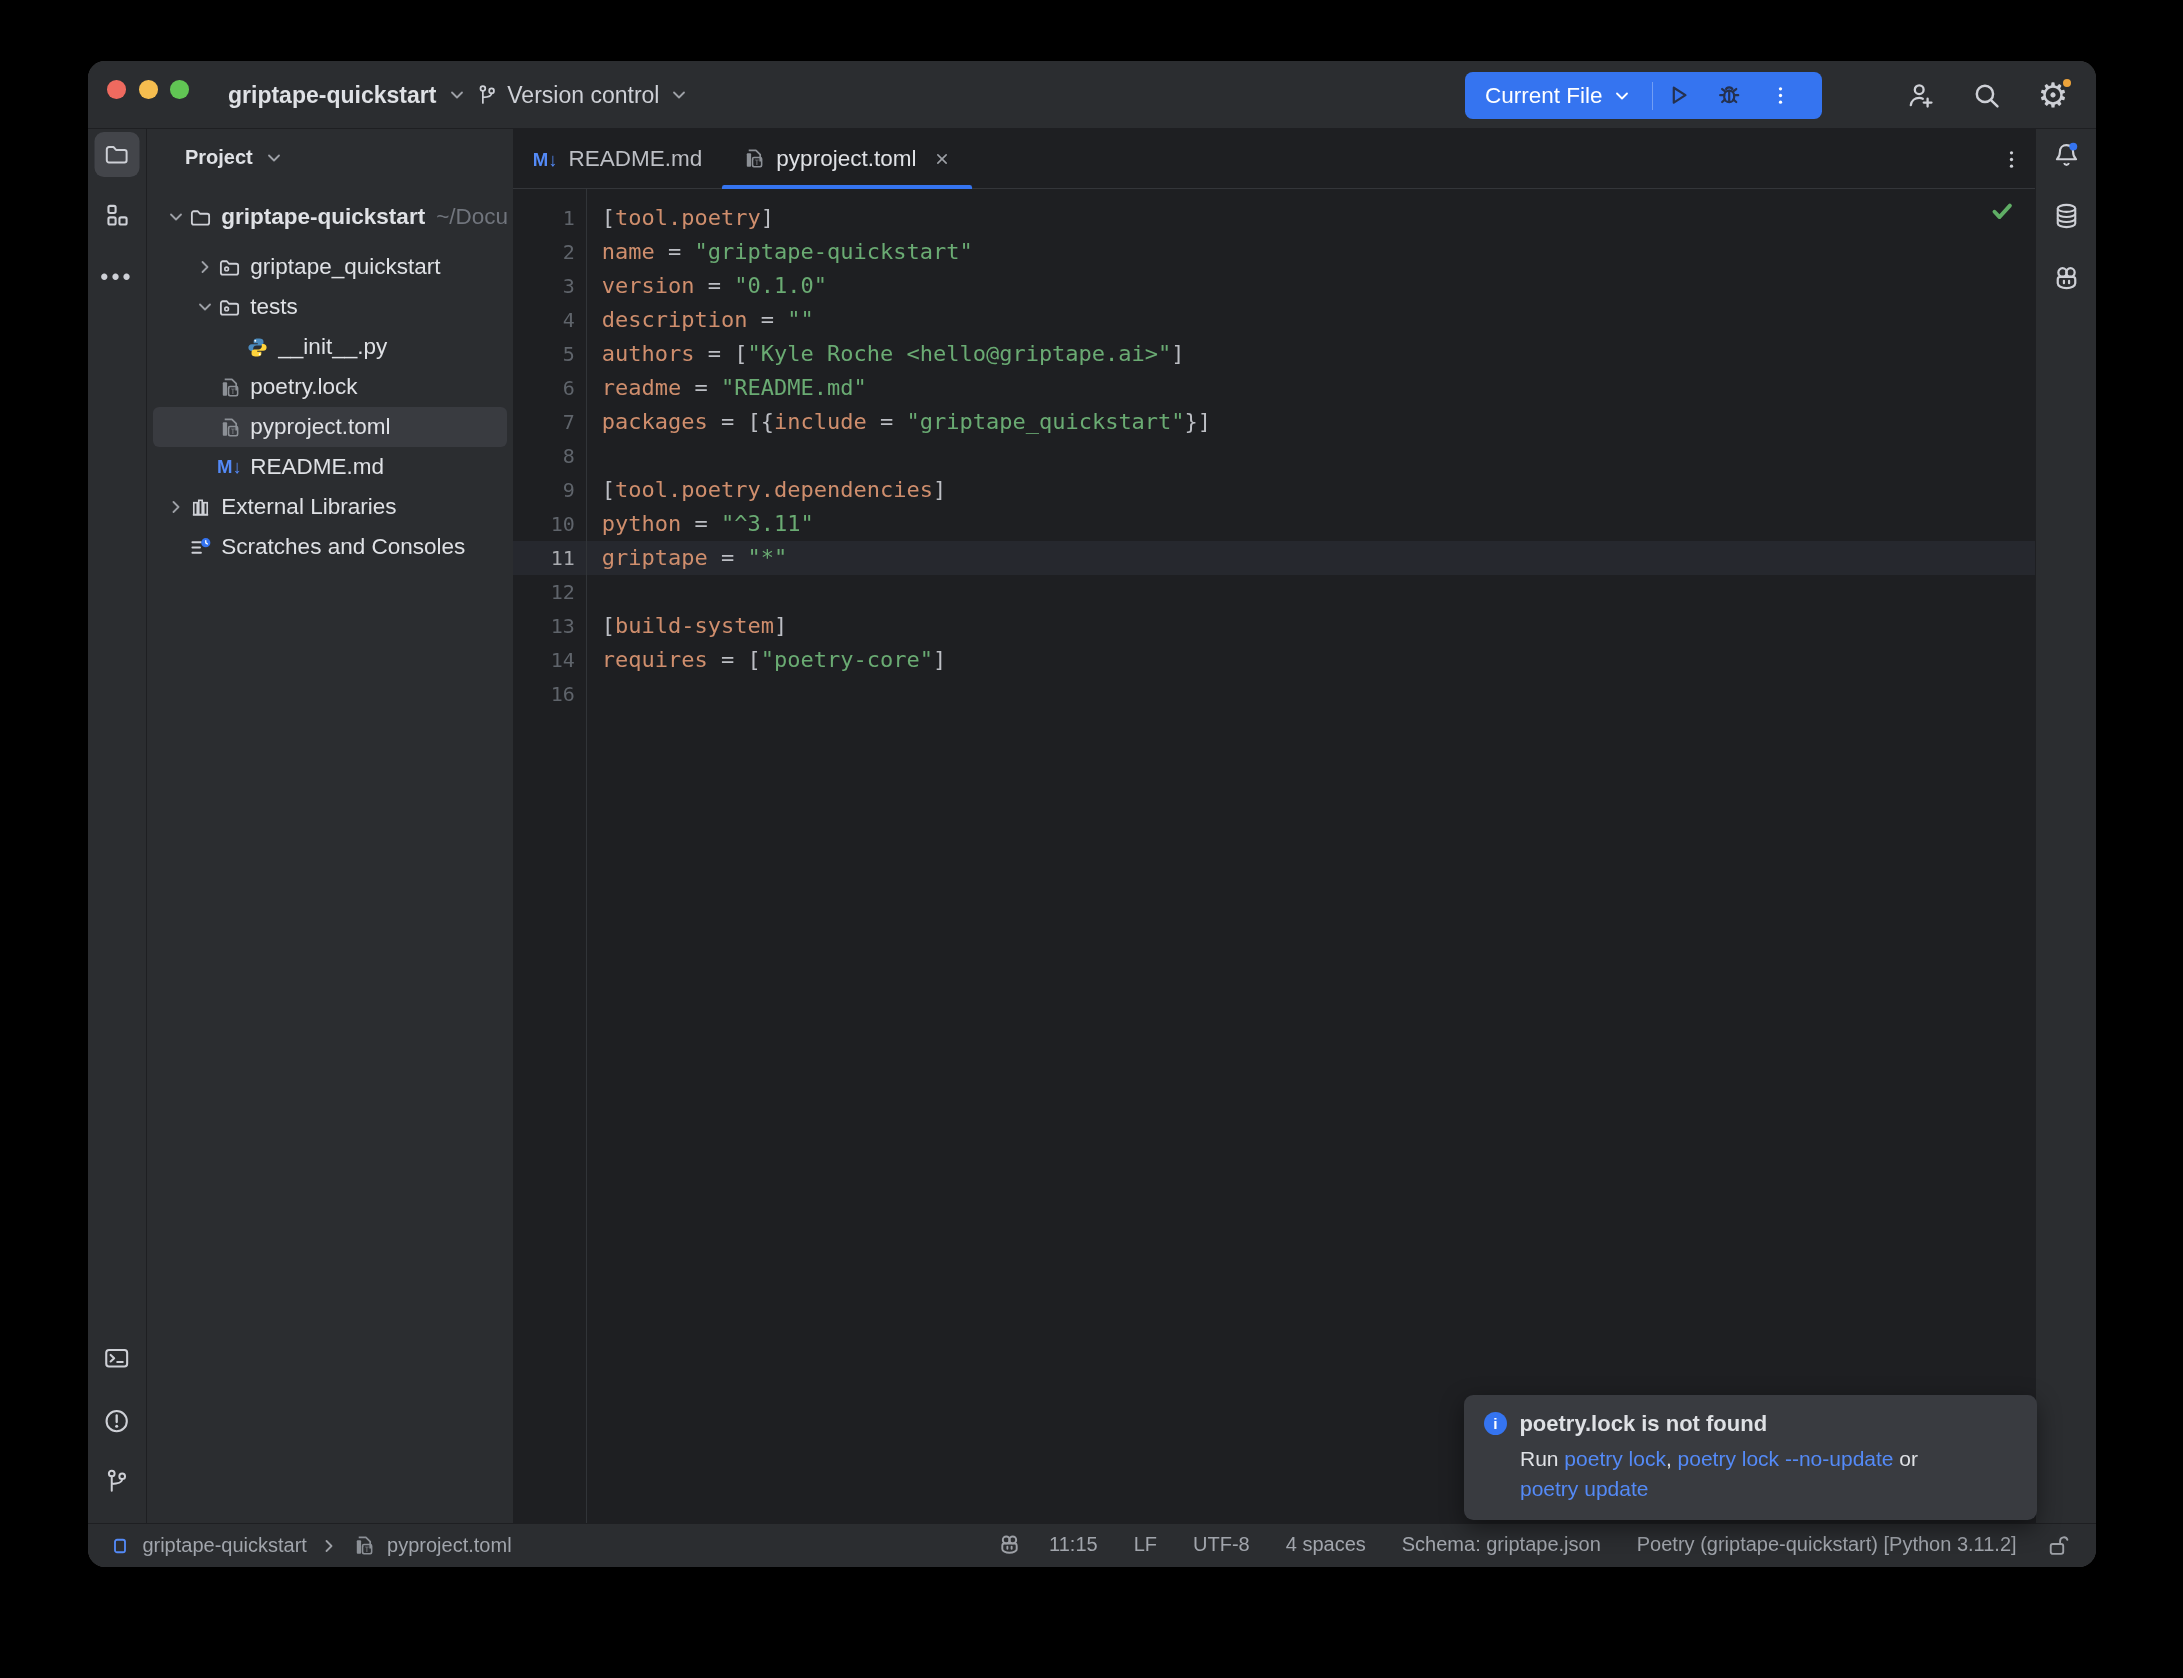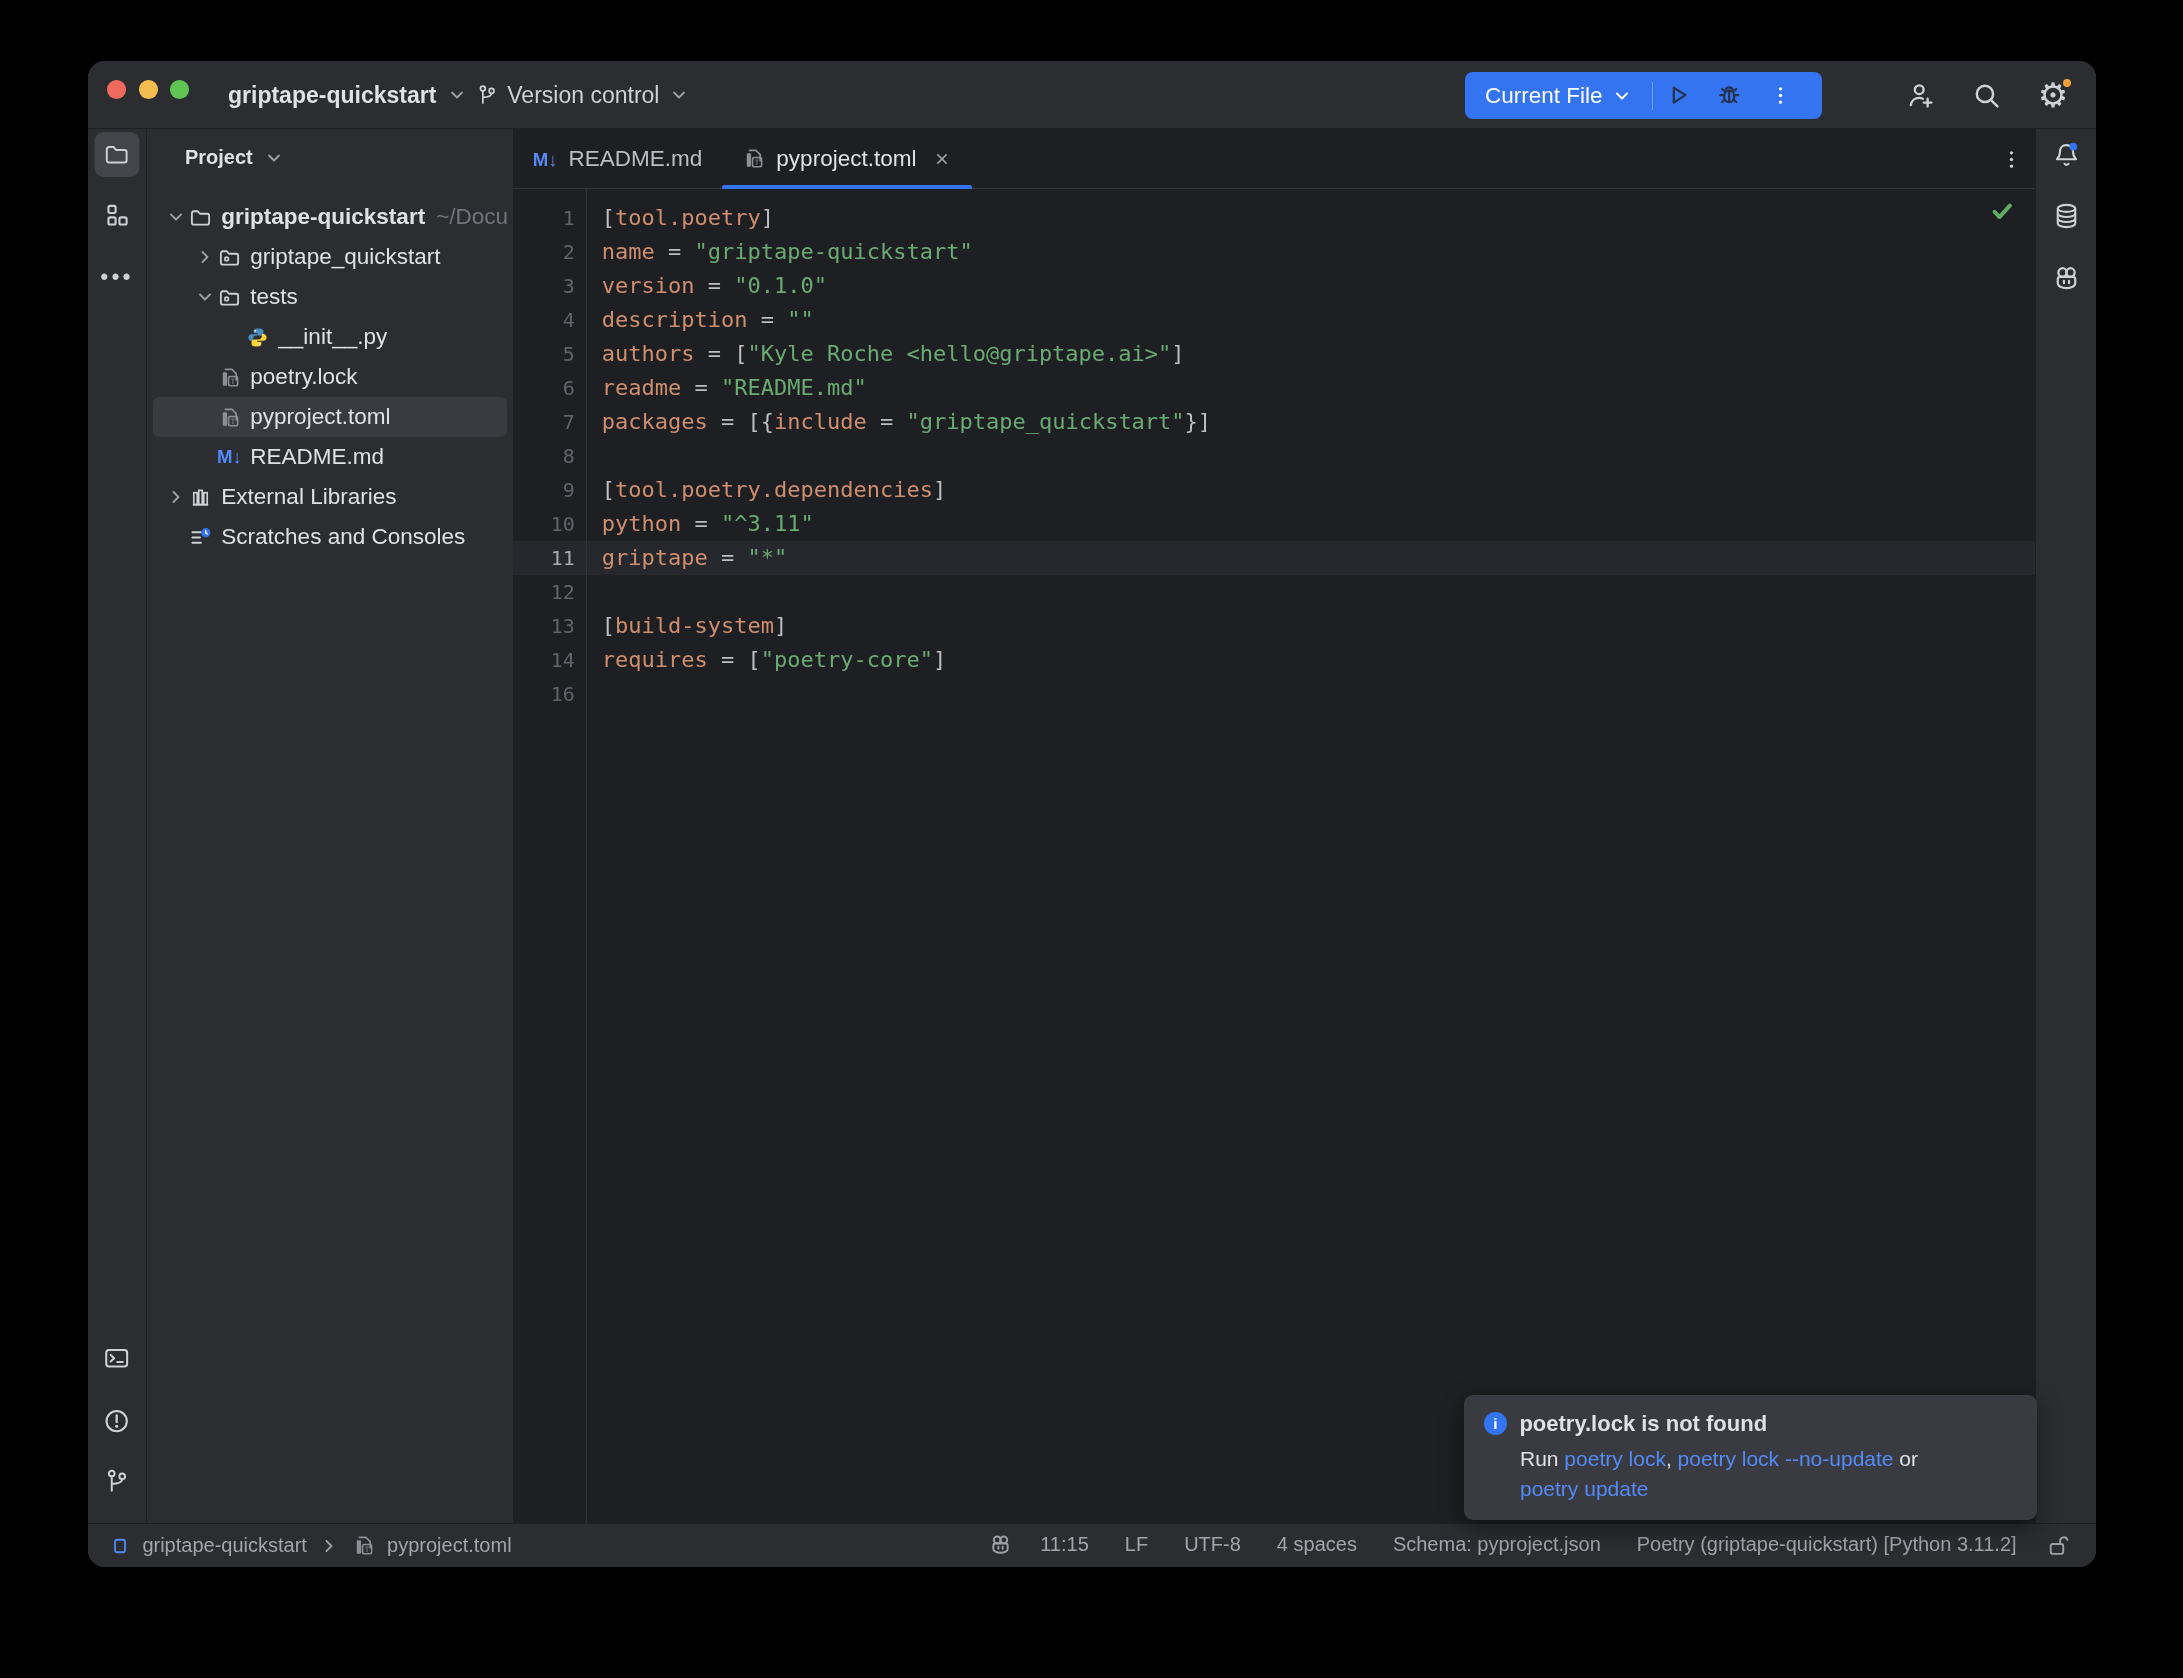--- a/index.html
+++ b/index.html
@@ -244,7 +244,7 @@
             <span class="bold">griptape-quickstart</span>
             <span class="tr-suffix">~/Docume</span>
           </div>
-          <div class="tree-row" style="padding-left: 40px;">
+          <div class="tree-row" style="padding-left: 40px; margin-top: 10px;">
             <span class="tr-chev">
               <svg width="20" height="20" viewBox="0 0 24 24" fill="none">
                 <path d="M9 6l6 6-6 6" stroke="#9DA0A6" stroke-width="2.2" stroke-linecap="round" stroke-linejoin="round"></path>

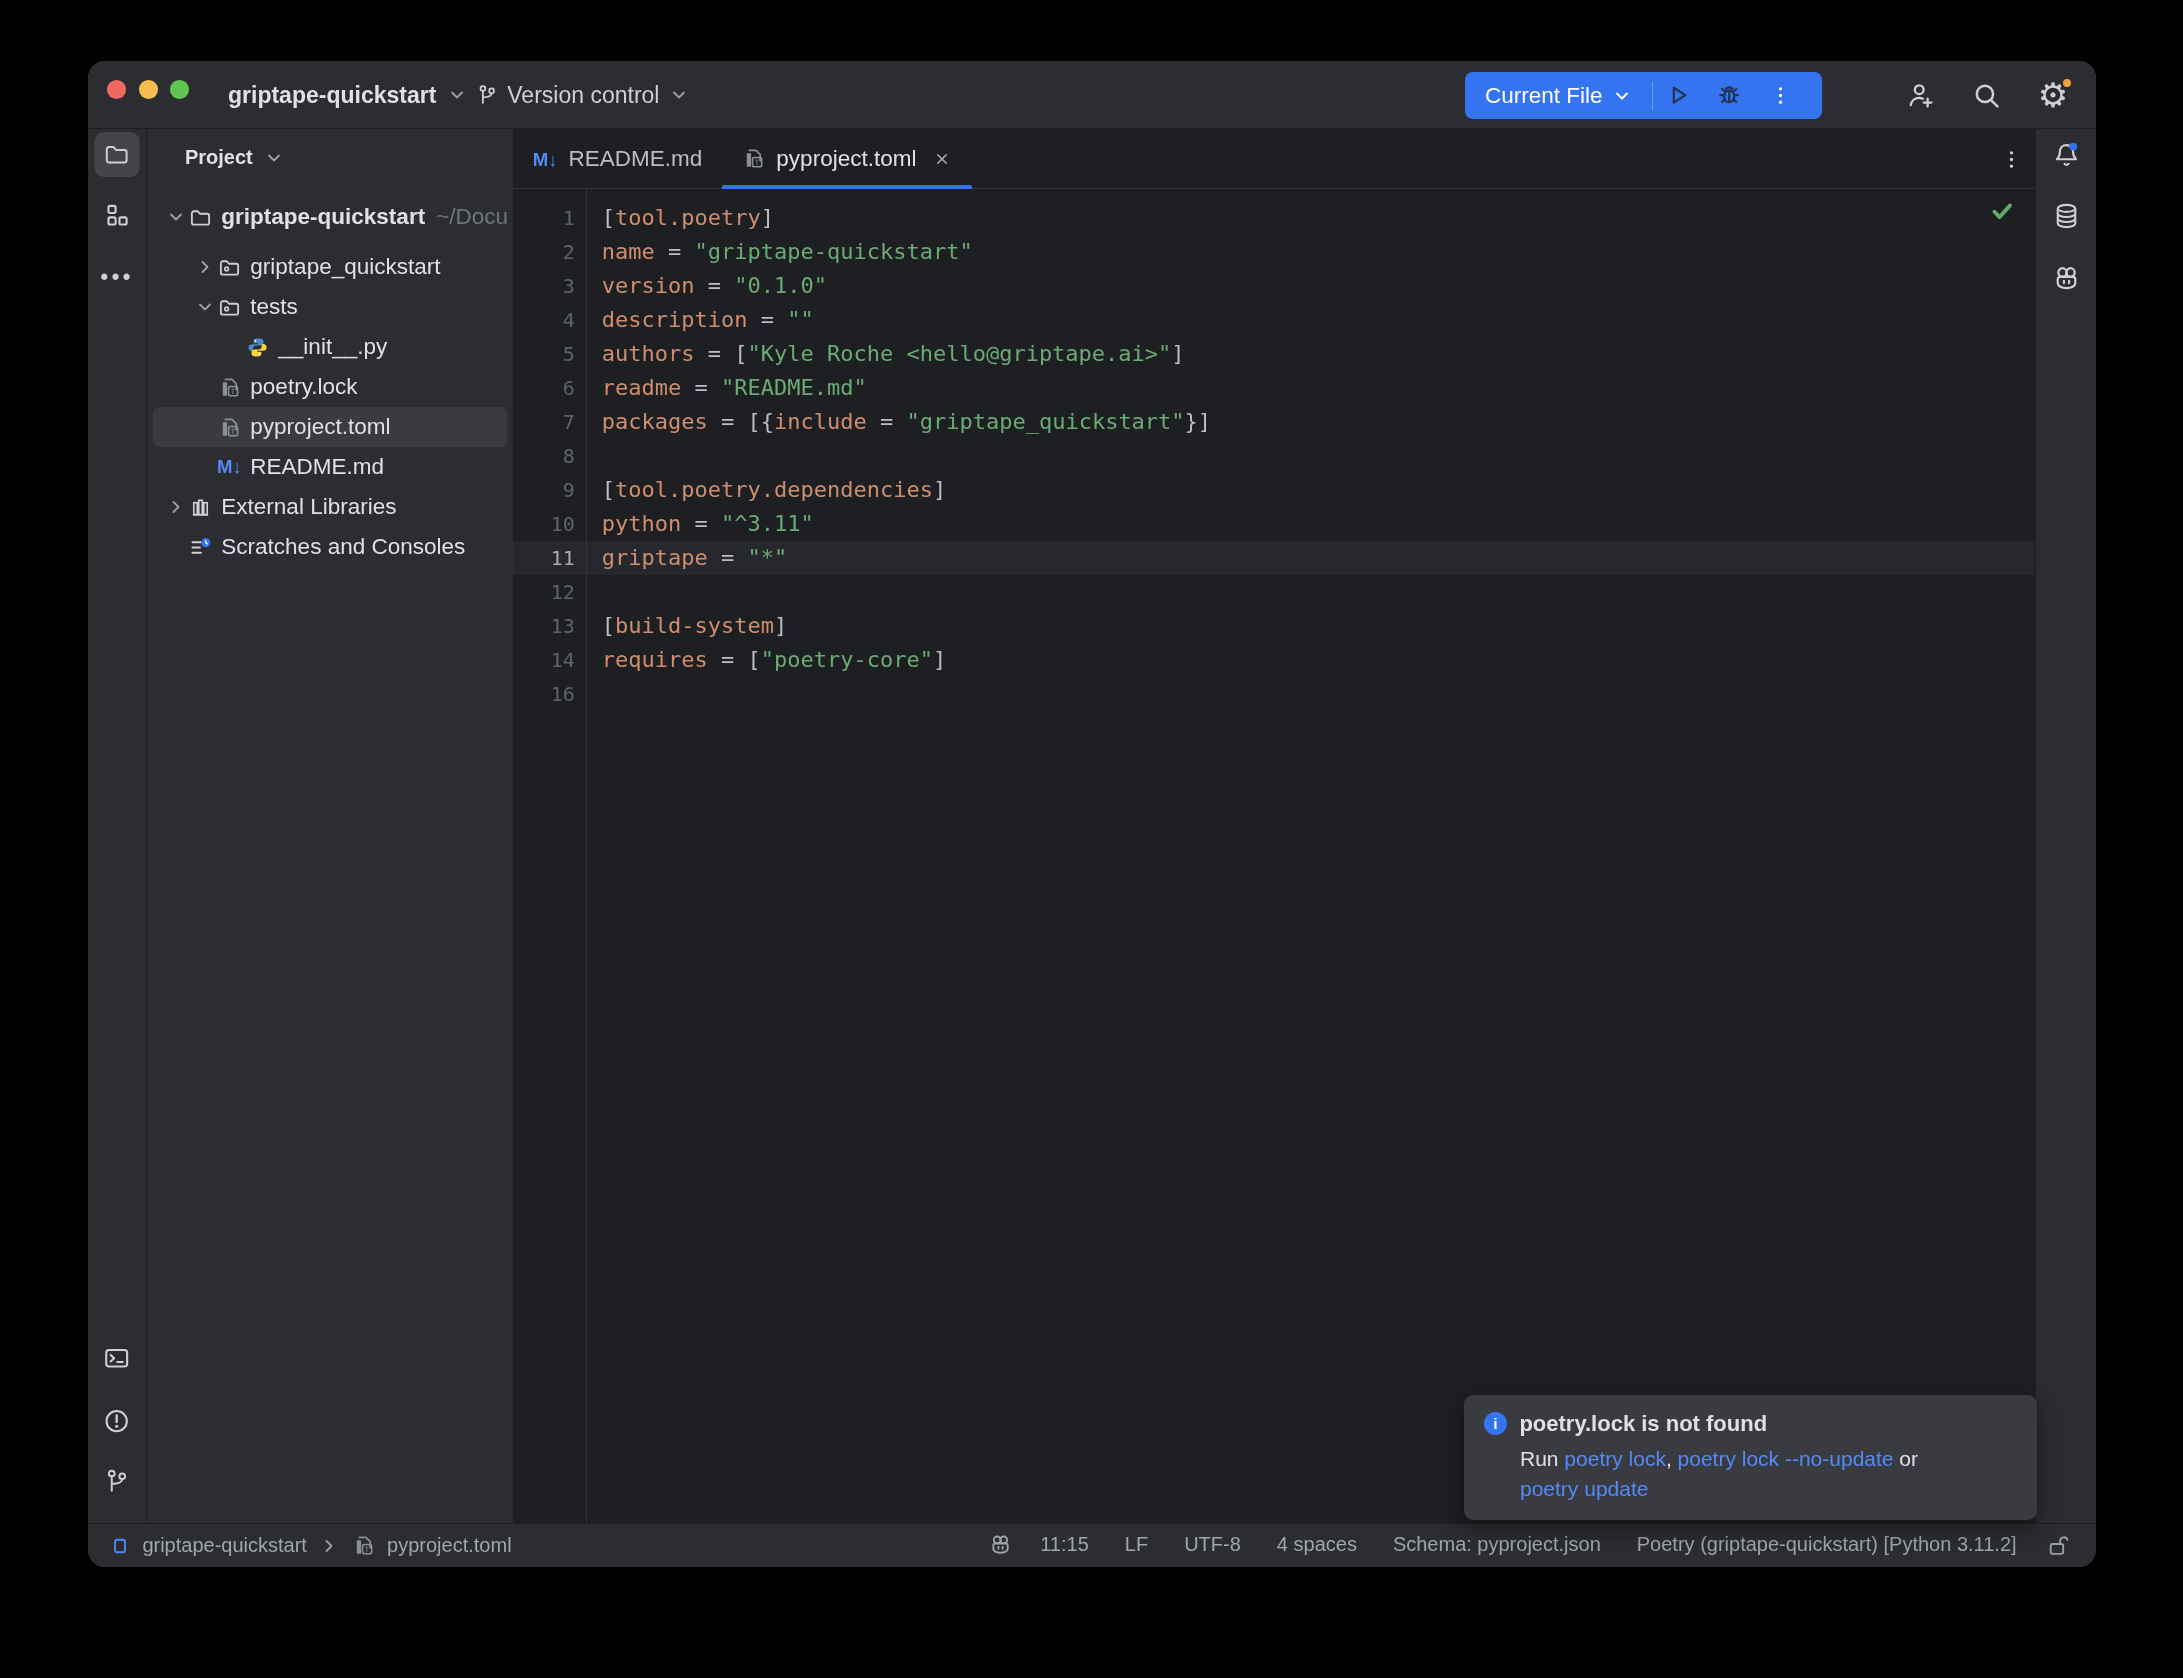--- a/index.html
+++ b/index.html
@@ -467,7 +467,7 @@
           <span class="status-item">LF</span>
           <span class="status-item">UTF-8</span>
           <span class="status-item">4 spaces</span>
-          <span class="status-item">Schema: pyproject.json</span>
+          <span class="status-item">Schema: griptape.json</span>
           <span class="status-item">Poetry (griptape-quickstart) [Python 3.11.2]</span>
         </span>
       <span id="icon-lock">

